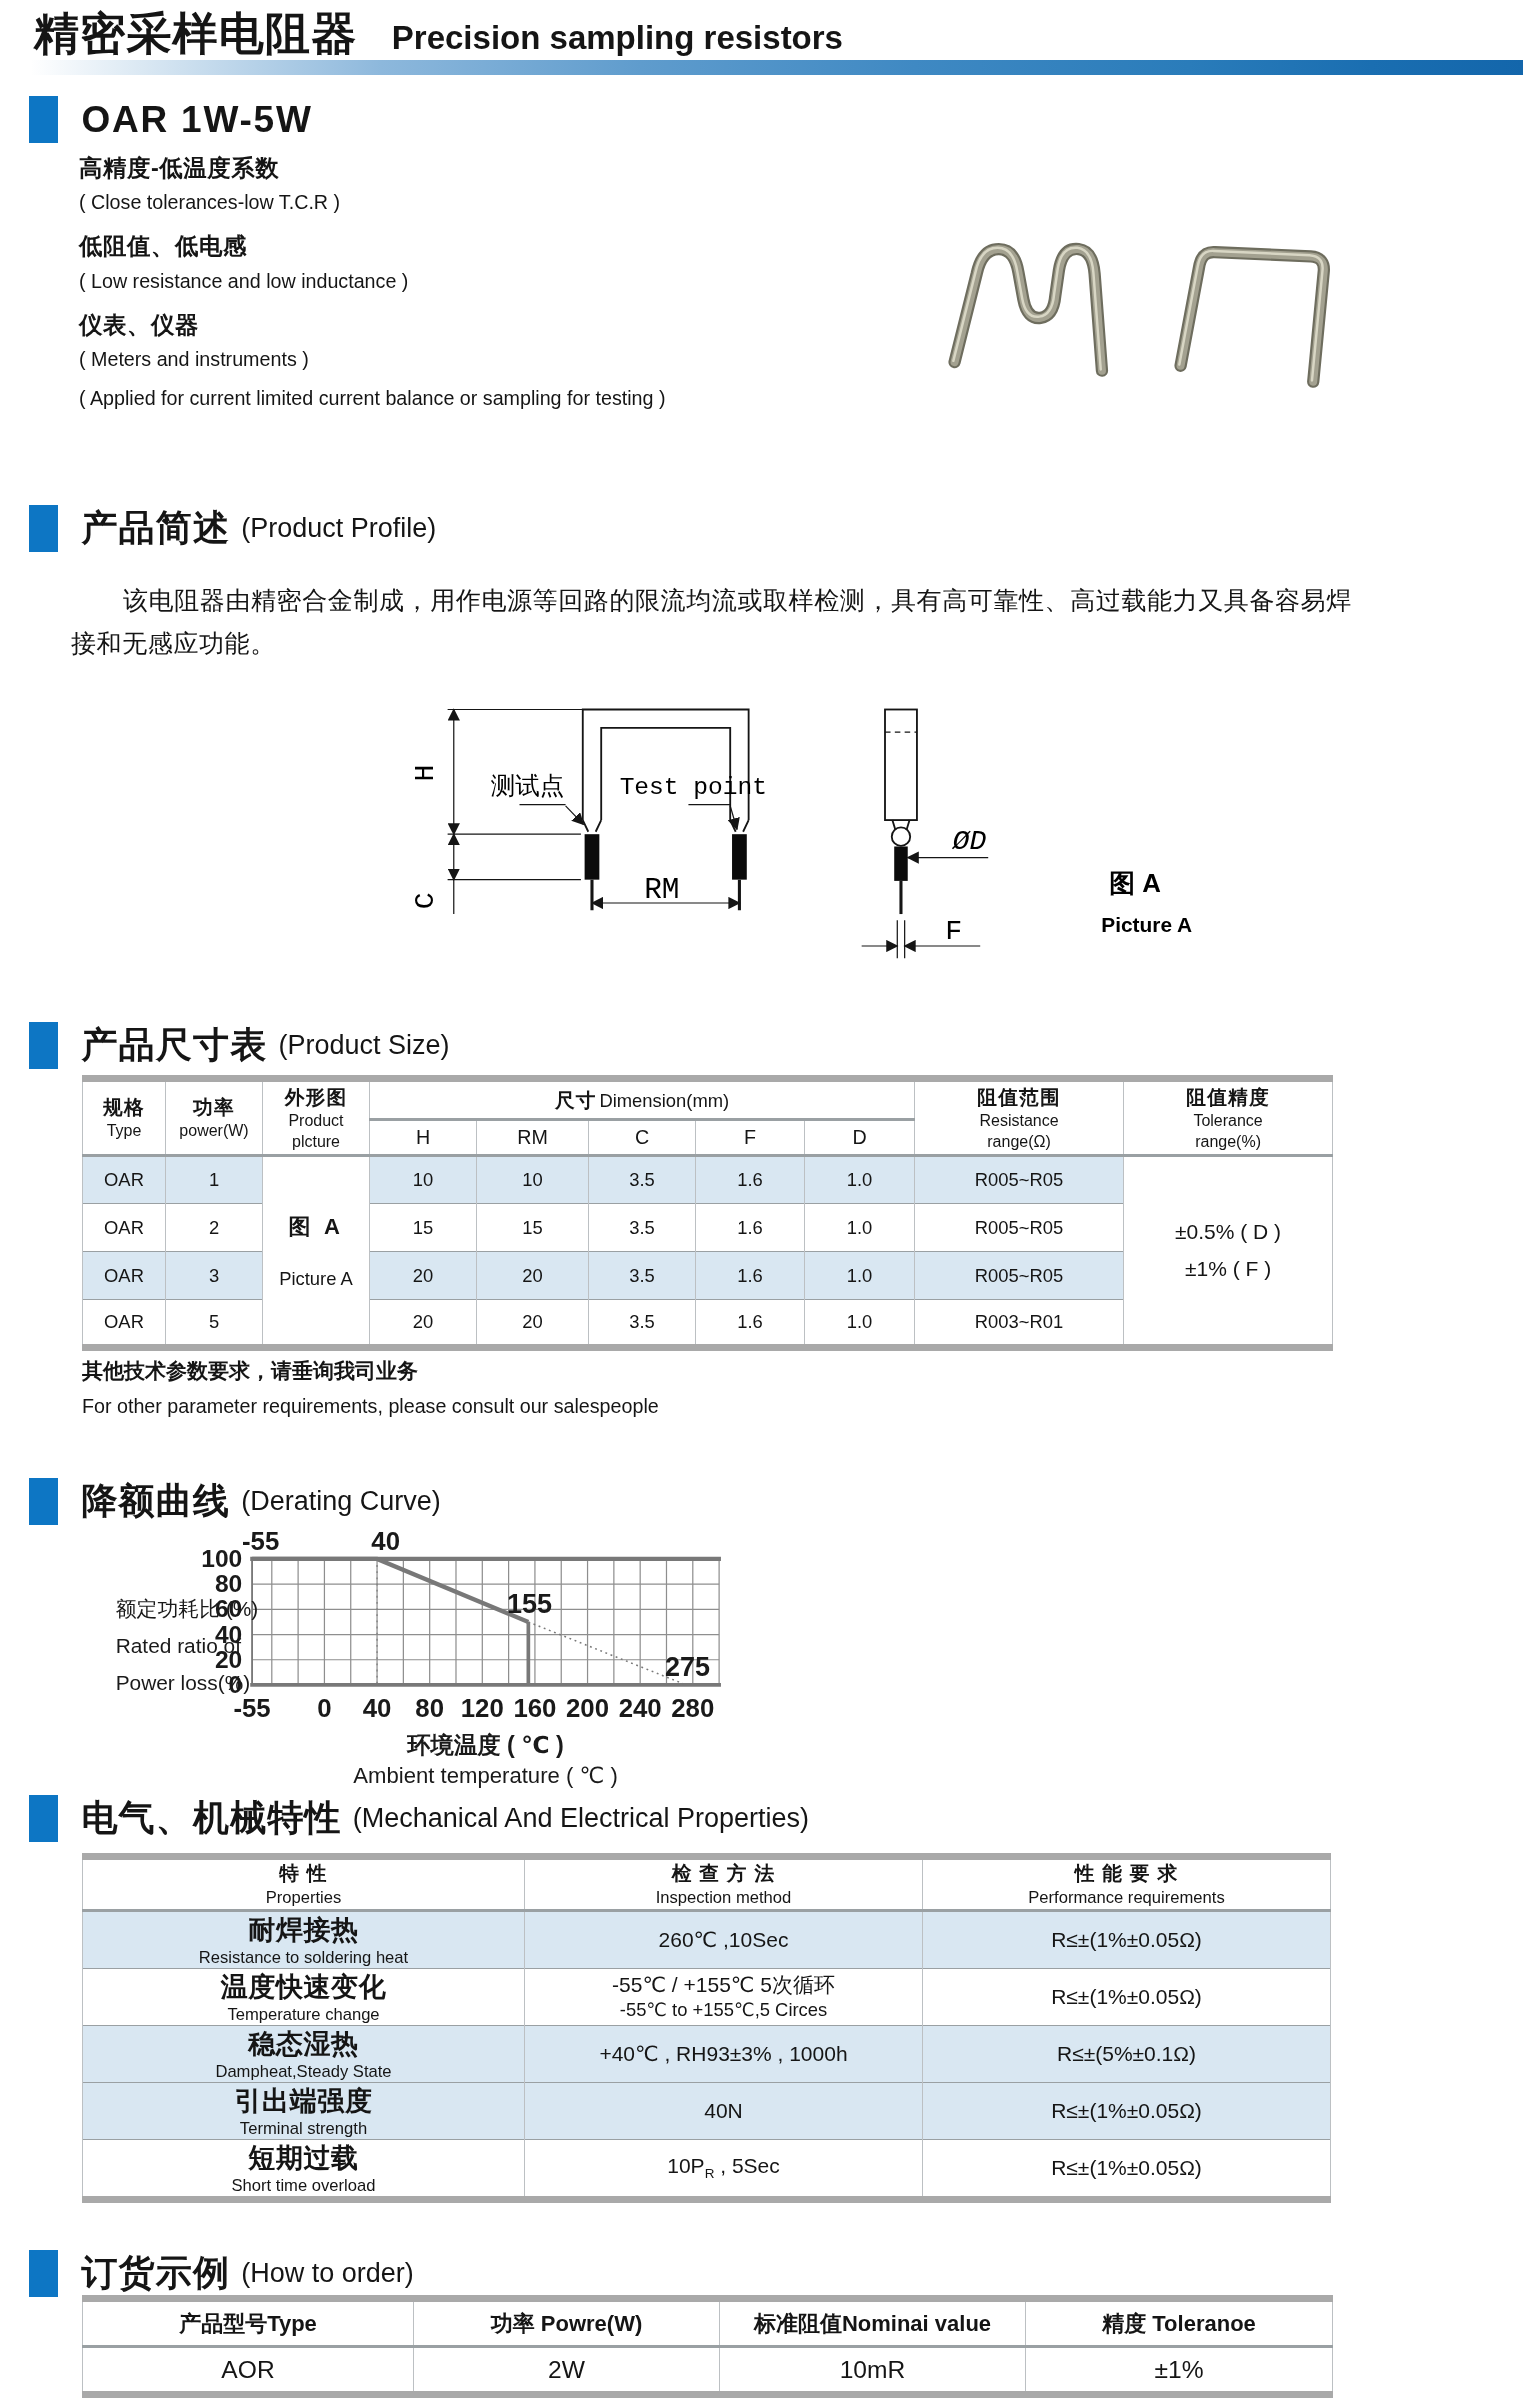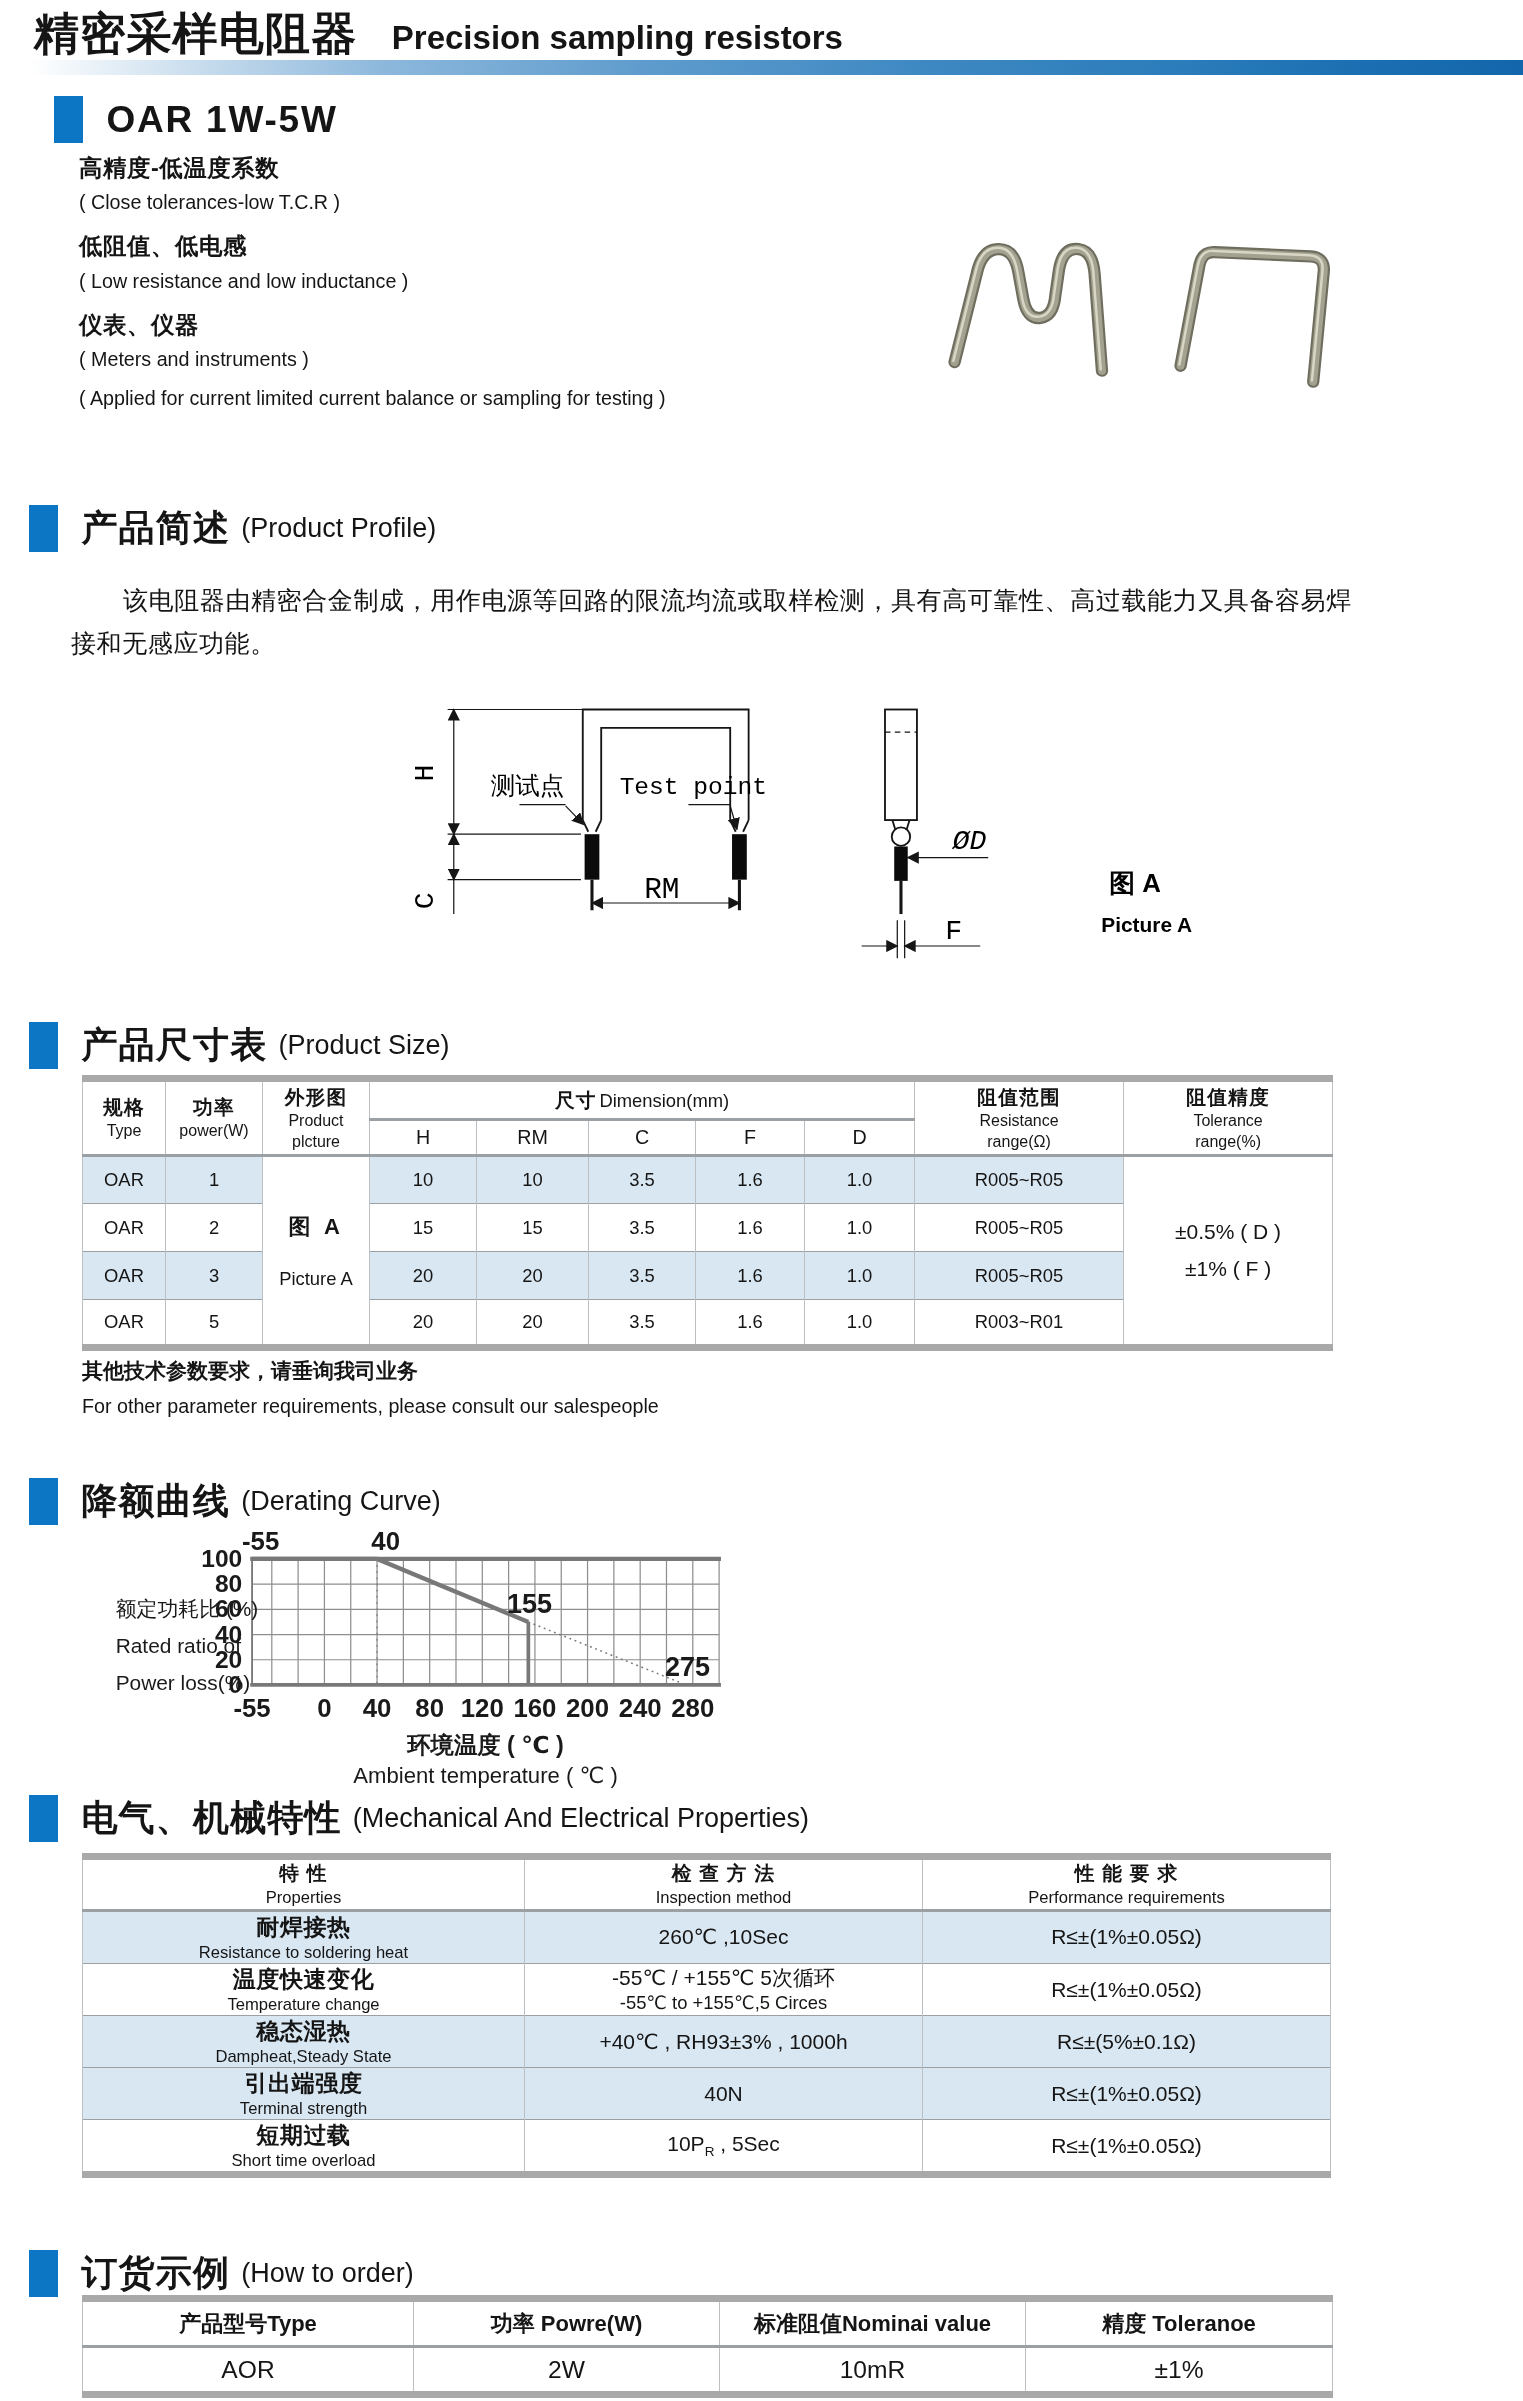--- a/index.html
+++ b/index.html
@@ -26,7 +26,7 @@
   .sec-head .en { font-size:27px; font-weight:400; margin-left:11px; }
 
   
-  #sec-oar { left:29px; top:96px;margin-left:25px; }
+  #sec-oar { left:29px; top:96px; }
   #sec-oar .cn { font-size:37px; letter-spacing:1.8px; }
   #features { left:79px; top:152px; }
   .feat-cn { font-size:23.4px; font-weight:700; margin-bottom:7.4px; letter-spacing:0.6px; }

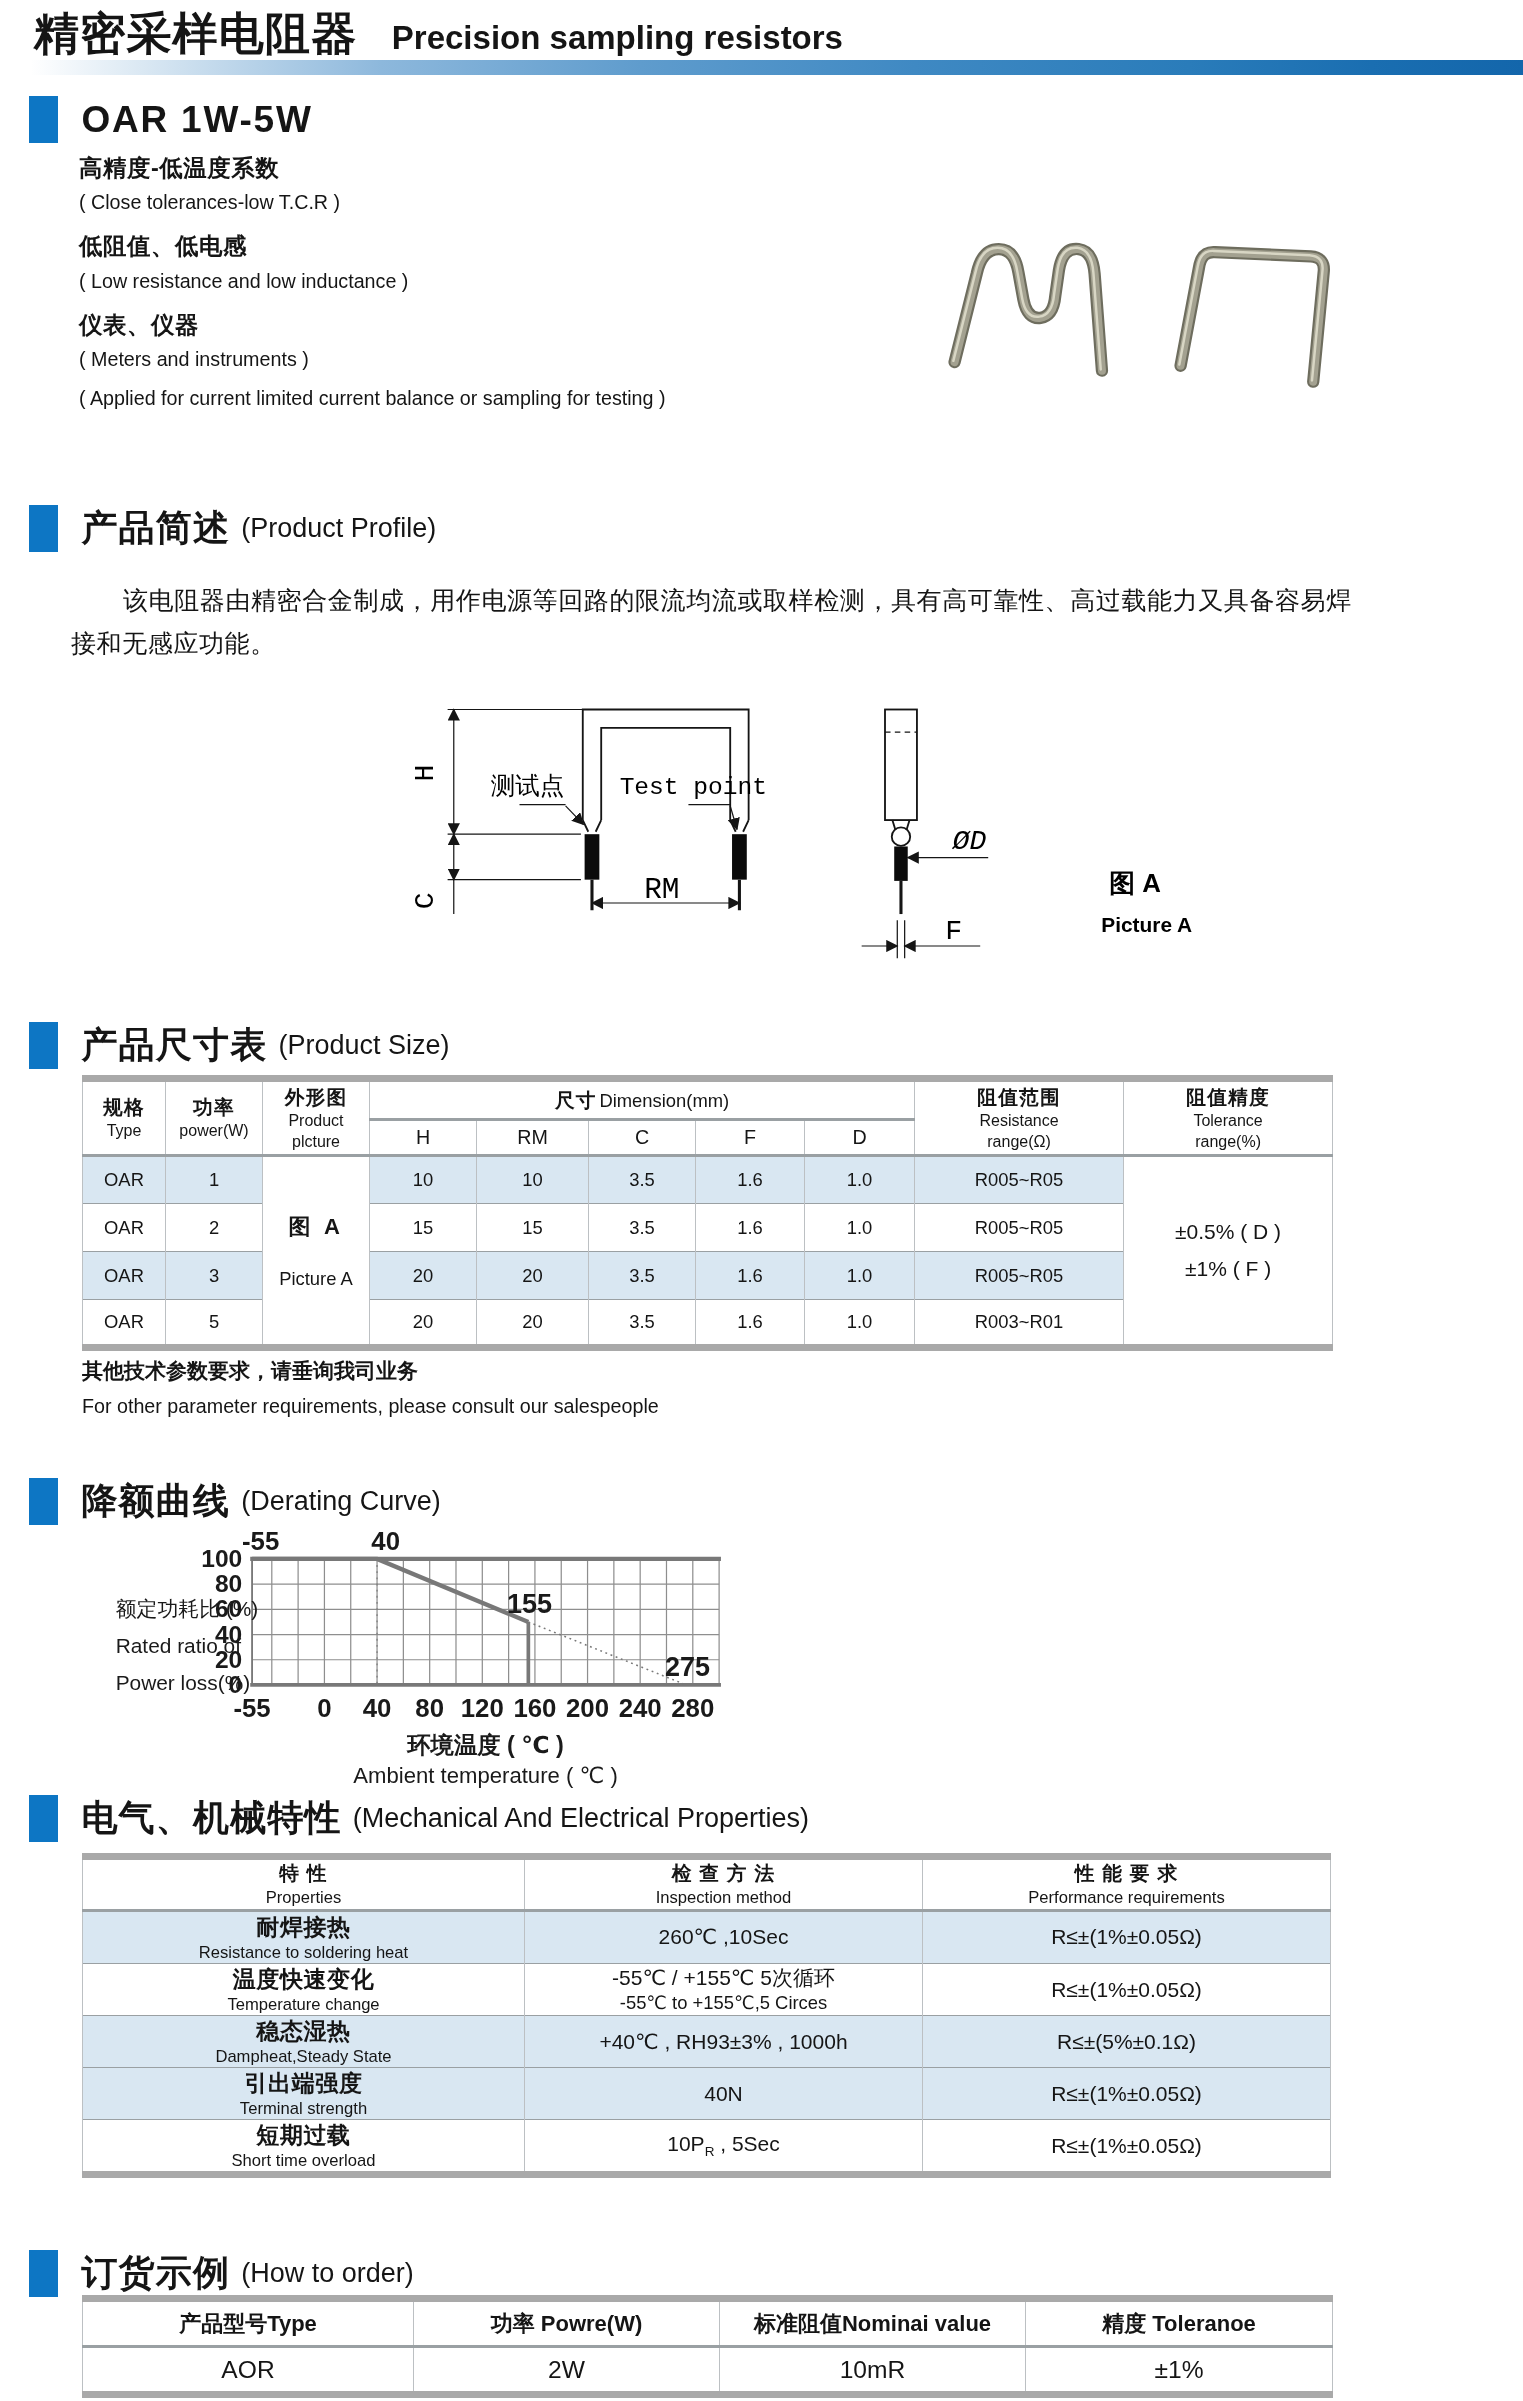--- a/index.html
+++ b/index.html
@@ -73,7 +73,7 @@
   #table2 { left:82px; top:1853px; width:1249px; }
   #table2 thead tr { height:53px; }
   #table2 tbody tr { height:50px; }
-  #table2 .p-cn { font-size:23px; font-weight:700; letter-spacing:0.6px; }
+  #table2 .p-cn { font-size:27px; font-weight:700; letter-spacing:0.6px; }
   #table2 .p-en { font-size:16.6px; }
   #table2 .m { font-size:21px; line-height:1.3; }
   #table2 sub { font-size:13.5px; }

